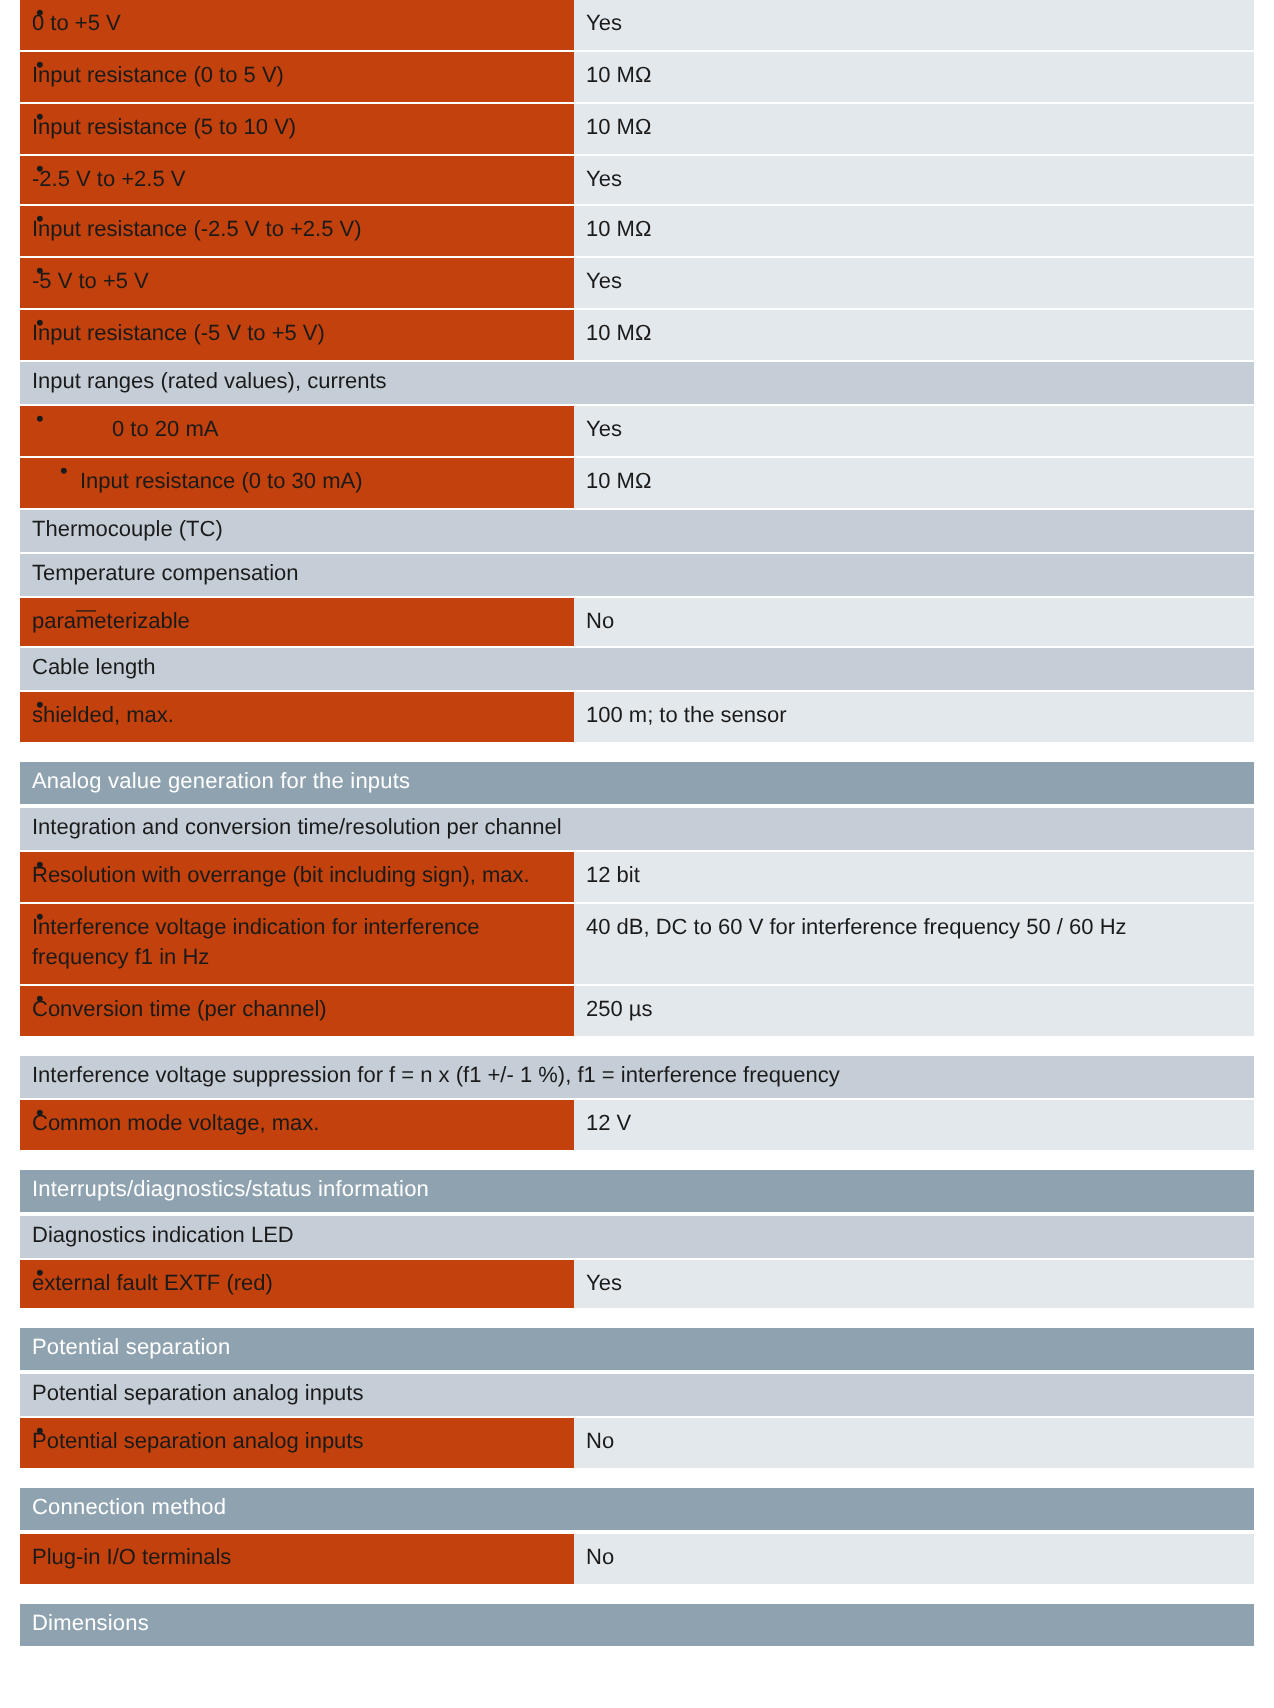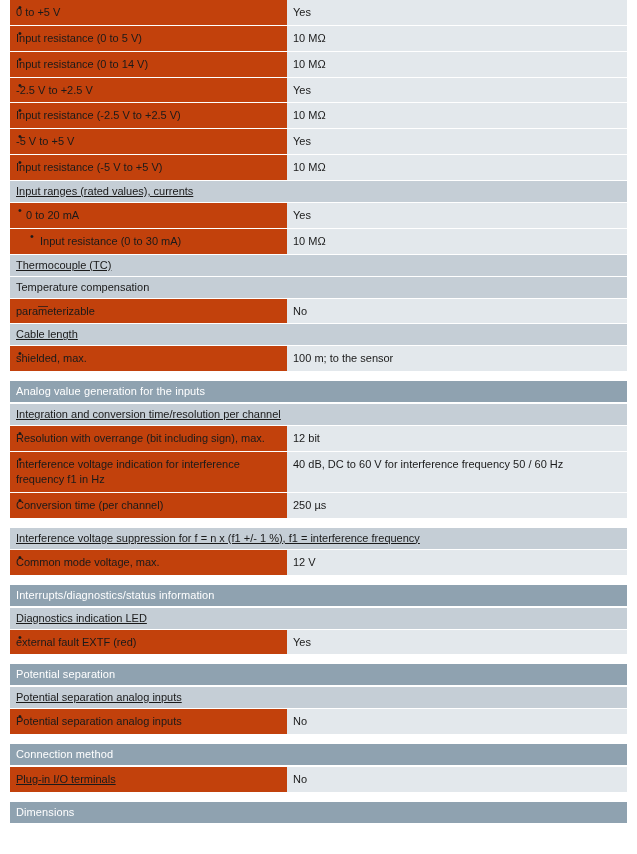--- a/index.html
+++ b/index.html
@@ -108,7 +108,7 @@
           <td class="val">10 MΩ</td>
         </tr>
         <tr class="data">
-          <td class="lbl bullet">Input resistance (0 to 14 V)</td>
+          <td class="lbl bullet">Input resistance (5 to 10 V)</td>
           <td class="val">10 MΩ</td>
         </tr>
         <tr class="data">

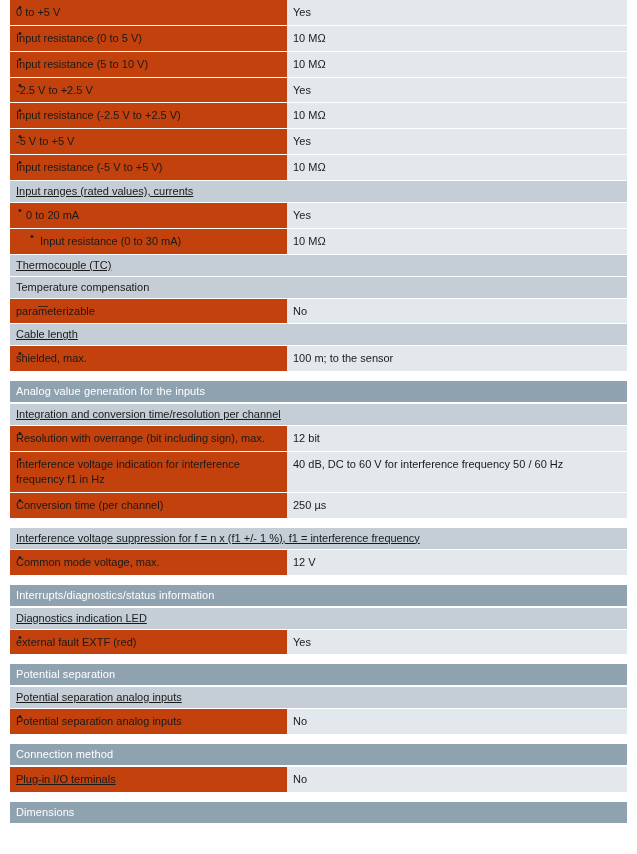--- a/index.html
+++ b/index.html
@@ -68,7 +68,7 @@
   }
 
   
-  .ind0 { padding-left: 6px; text-decoration: underline; }
+  .ind0 { padding-left: 6px; }
   .ind1 { padding-left: 18px; margin-left: 24px; }
 
   .bullet { padding-left: 18px; position: relative; }

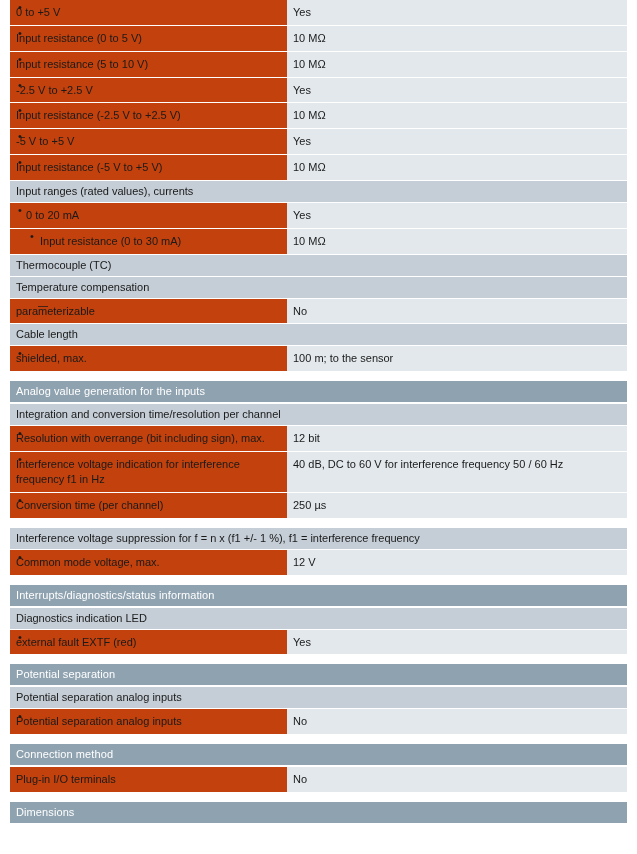--- a/index.html
+++ b/index.html
@@ -131,7 +131,7 @@
           <td colspan="2" class="ind0">Input ranges (rated values), currents</td>
         </tr>
         <tr class="data">
-          <td class="lbl bullet" style="padding-left: 16px; position: relative;">0 to 20 mA</td>
+          <td class="lbl bullet" style="padding-left: 46px; position: relative;">0 to 20 mA</td>
           <td class="val">Yes</td>
         </tr>
         <tr class="data">

